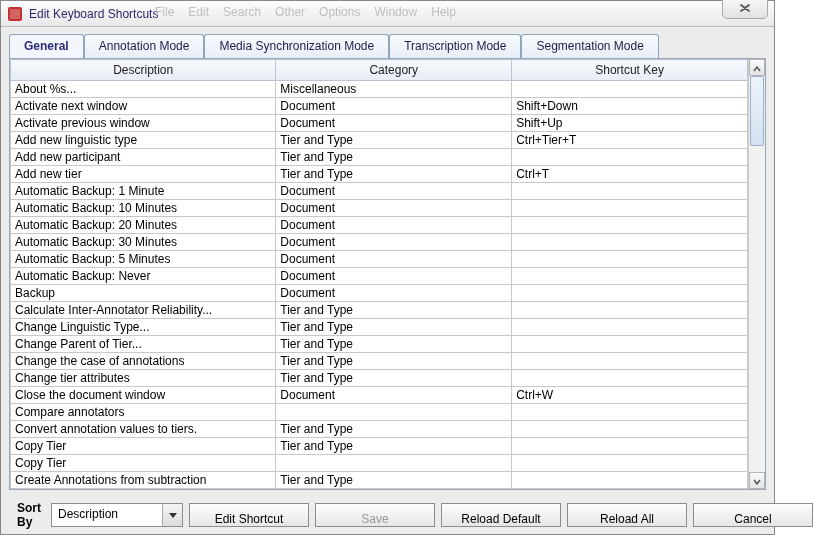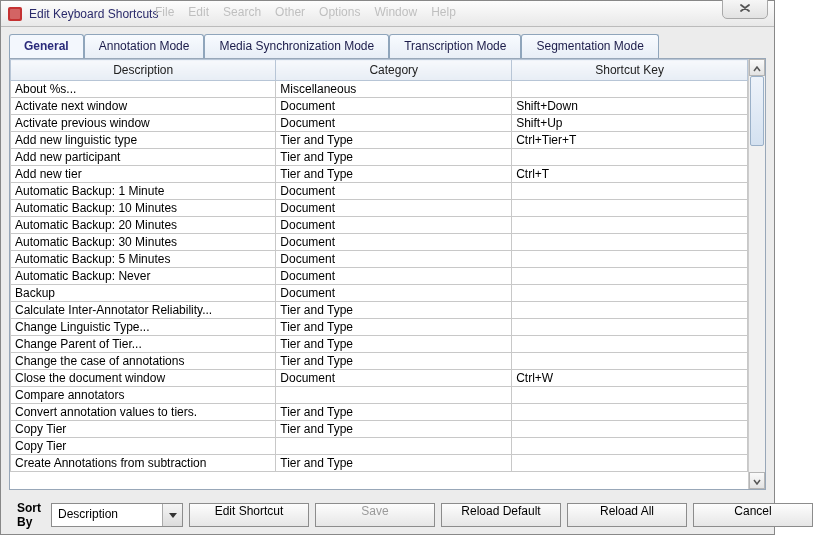--- a/index.html
+++ b/index.html
@@ -316,6 +316,11 @@
               <td></td>
             </tr>
             <tr>
+              <td>Change tier attributes</td>
+              <td>Tier and Type</td>
+              <td></td>
+            </tr>
+            <tr>
               <td>Close the document window</td>
               <td>Document</td>
               <td>Ctrl+W</td>

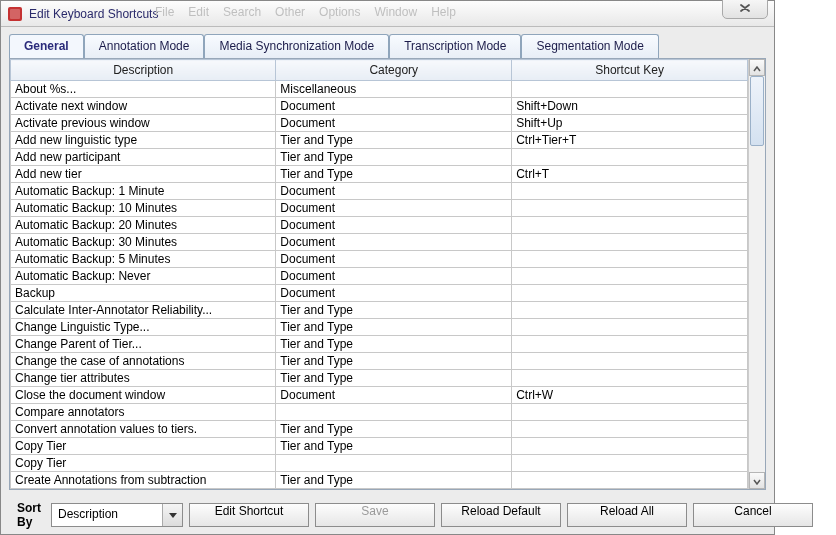--- a/index.html
+++ b/index.html
@@ -168,7 +168,7 @@
     background: linear-gradient(#fdfdfd,#e6e6e6);
     font-size: 12px;
     cursor: pointer;
-    display:flex;align-items:flex-start;justify-content:center;
+    display:flex;align-items:flex-end;justify-content:center;
   }
   .btn.disabled {
     color: #9a9a9a;

